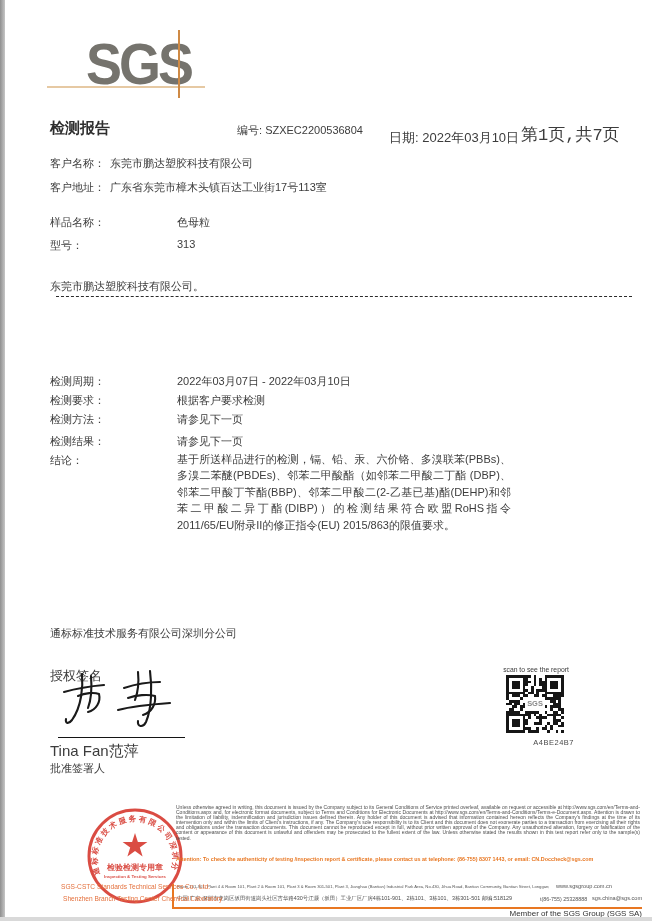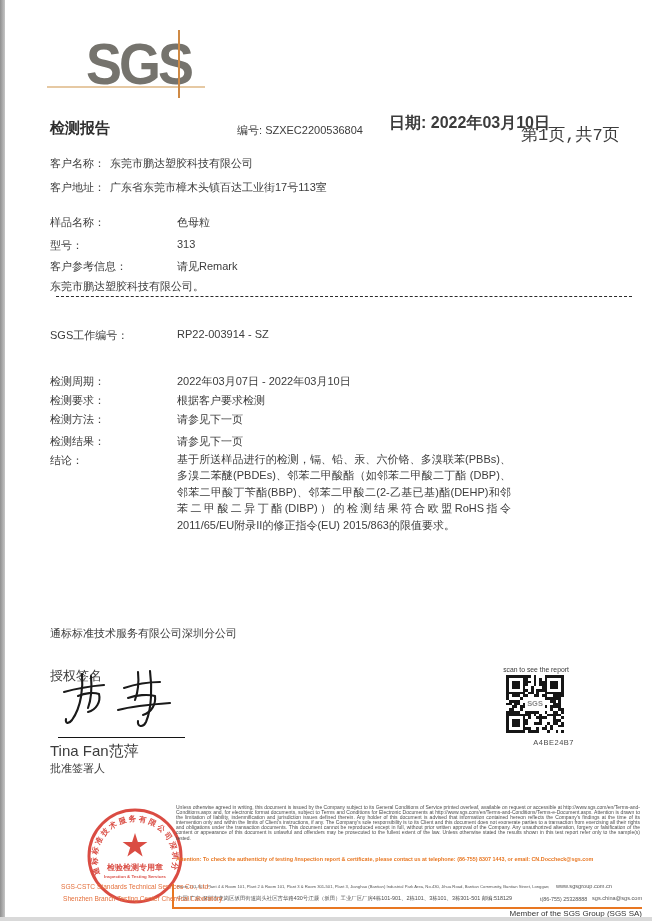--- a/index.html
+++ b/index.html
@@ -18,7 +18,7 @@
 
   .doc-title { position:absolute; left:50px; top:119px; font-size:15px; font-weight:bold; color:#2e2e2e; }
   .hdr-no   { position:absolute; left:237px; top:123px; font-size:11px; }
-  .hdr-date { position:absolute; left:389px; top:113px; font-size:16px;font-weight:bold; }
+  .hdr-date { position:absolute; left:389px; top:129px; font-size:13px; }
   .hdr-page { position:absolute; left:521px; top:123px; font-size:17px;font-family:Liberation Mono, monospace; }
 
   .row { position:absolute; left:0; width:652px; height:16px; font-size:11px; }

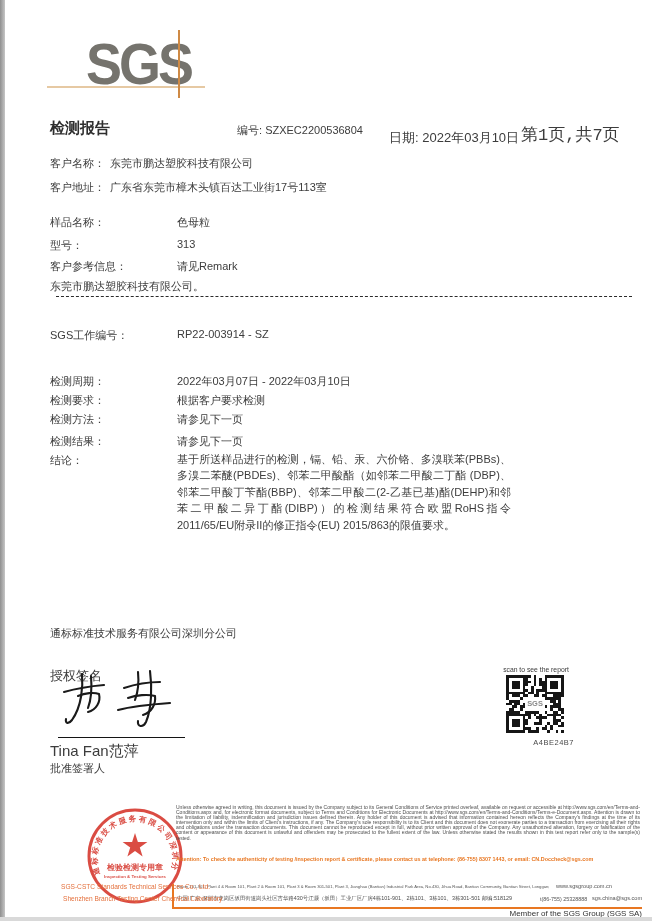--- a/index.html
+++ b/index.html
@@ -97,10 +97,6 @@
   <div class="row" style="top:238px">
     <span class="lbl">型号：</span>
     <span class="val v2">313</span>
-  </div>
-  <div class="row" style="top:259px">
-    <span class="lbl">客户参考信息：</span>
-    <span class="val v2">请见Remark</span>
   </div>
   <div class="note">东莞市鹏达塑胶科技有限公司。</div>
 

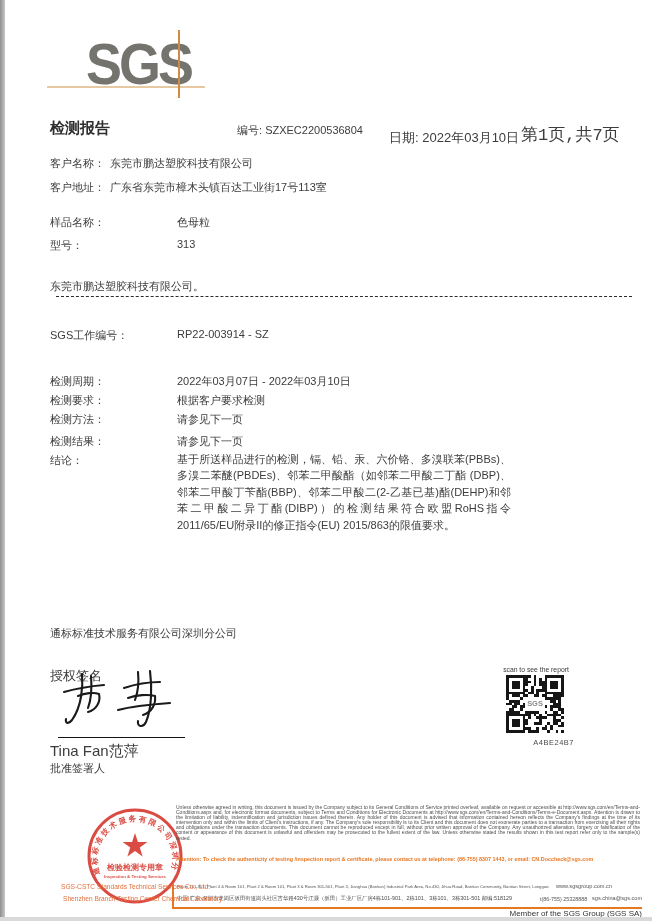--- a/index.html
+++ b/index.html
@@ -102,10 +102,6 @@
 
   <div class="dashline"></div>
 
-  <div class="row" style="top:328px">
-    <span class="lbl">SGS工作编号：</span>
-    <span class="val v2">RP22-003914 - SZ</span>
-  </div>
   <div class="row" style="top:374px">
     <span class="lbl">检测周期：</span>
     <span class="val v2">2022年03月07日 - 2022年03月10日</span>

